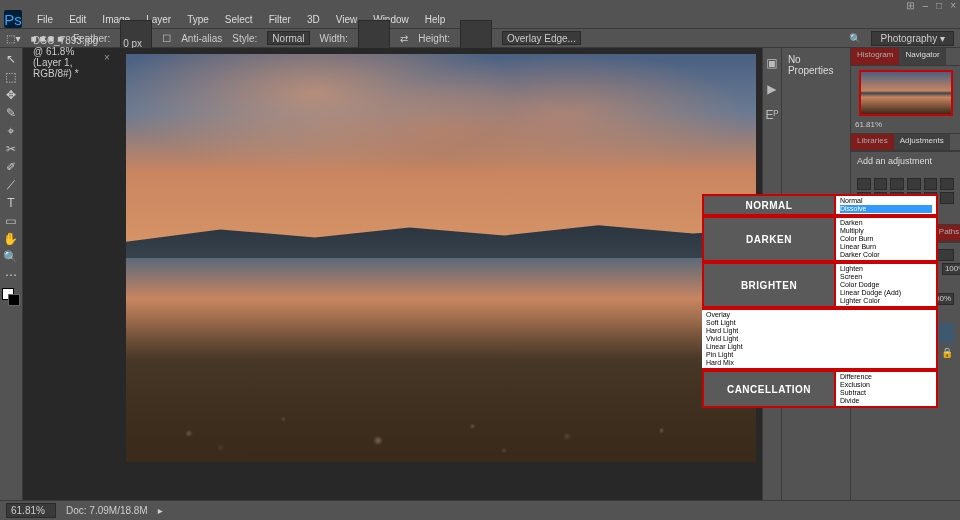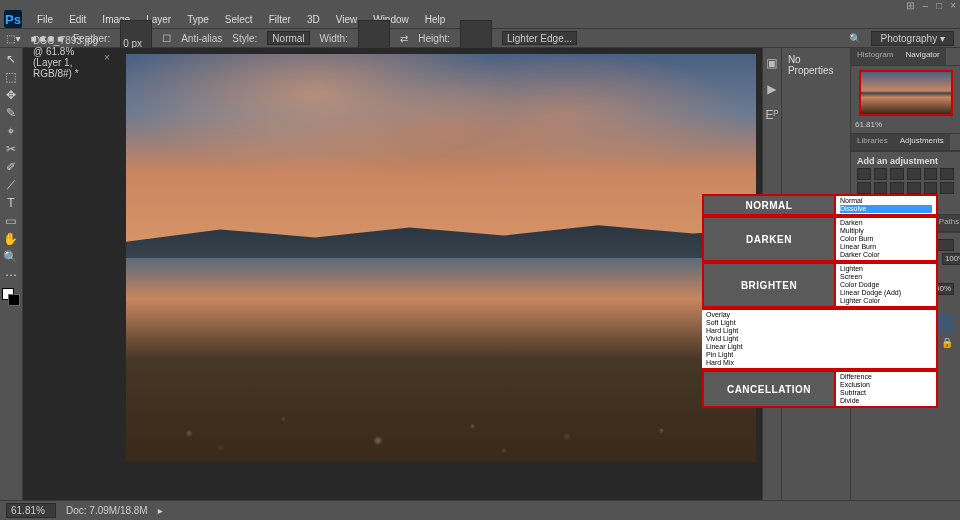--- a/index.html
+++ b/index.html
@@ -7,7 +7,7 @@
 .titlebar{height:10px;background:#535353;display:flex;justify-content:flex-end;align-items:center;padding-right:4px;gap:8px}
 .titlebar span{font-size:10px;color:#aaa;cursor:pointer}
 .menubar{height:18px;background:#535353;display:flex;align-items:center;padding-left:4px;gap:2px}
-.menubar .logo{width:18px;height:18px;background:#001e36;color:#31a8ff;font-weight:bold;font-size:13px;display:flex;align-items:center;justify-content:center;border-radius:2px;margin-right:6px}
+.menubar .logo{width:18px;height:18px;background:#001e36;color:#31a8ff;font-weight:normal;font-size:15px;display:flex;align-items:center;justify-content:center;border-radius:2px;margin-right:6px}
 .menubar .mitem{padding:2px 7px;color:#ddd;cursor:pointer}
 .optbar{height:20px;background:#535353;border-top:1px solid #3a3a3a;border-bottom:1px solid #3a3a3a;display:flex;align-items:center;padding:0 6px;gap:10px;font-size:9px;color:#bbb}
 .optbar .sel{background:#3a3a3a;border:1px solid #2a2a2a;padding:0 4px;height:14px;display:inline-flex;align-items:center}

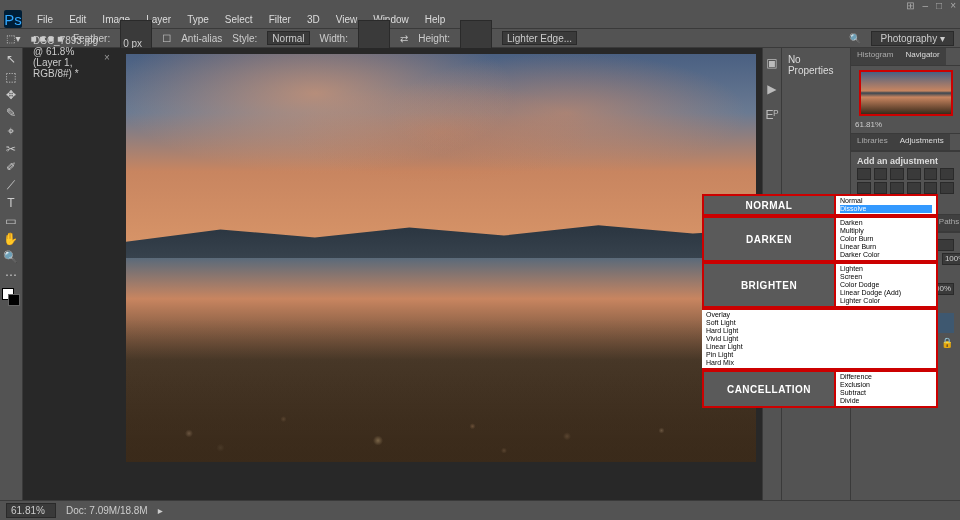--- a/index.html
+++ b/index.html
@@ -113,7 +113,7 @@
  <span>⇄</span>
  <span>Height:</span>
  <span class="inp"></span>
- <span class="sel">Lighter Edge...</span>
+ <span class="sel">Overlay Edge...</span>
  <div style="flex:1"></div>
  <span>🔍</span>
  <span class="ws"><span>Photography</span> ▾</span>

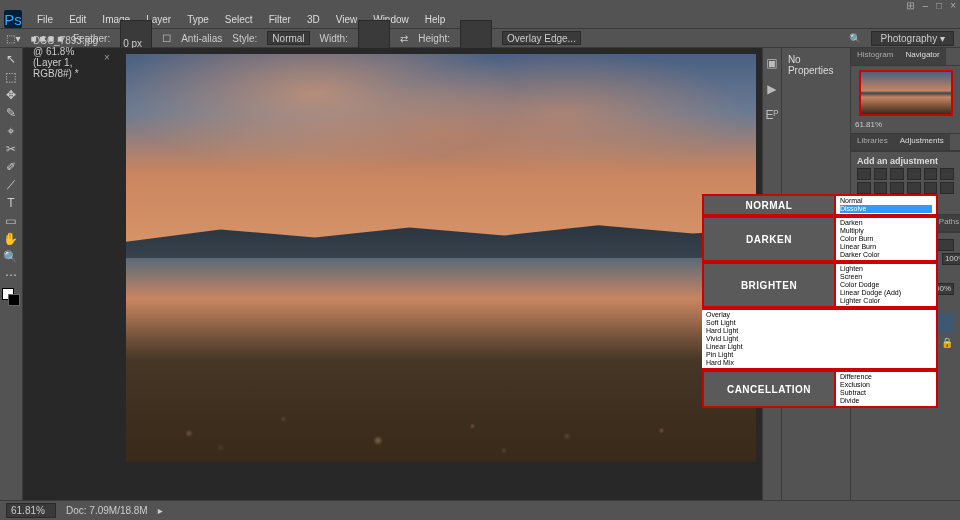--- a/index.html
+++ b/index.html
@@ -54,7 +54,7 @@
 .rpanel .pbody{padding:6px;font-size:10px;color:#ddd;flex:0 0 auto}
 .r2{width:110px;background:#535353;border-left:1px solid #3a3a3a;display:flex;flex-direction:column}
 .r2 .ptabs{height:18px;display:flex;border-bottom:1px solid #3a3a3a}
-.r2 .ptab{padding:2px 6px;background:#404040;color:#aaa;font-size:8px;cursor:pointer}
+.r2 .ptab{padding:2px 6px;background:#7f1d1d;color:#aaa;font-size:8px;cursor:pointer}
 .r2 .ptab.act{background:#404040;color:#ddd}
 .r2 .nav{padding:4px;display:flex;flex-direction:column;align-items:center}
 .r2 .nav .thumb{width:94px;height:46px;border:2px solid #c00;background:linear-gradient(180deg,#4a6082 0%,#c88560 45%,#3a4550 50%,#c88560 60%,#3a2a1a 100%)}

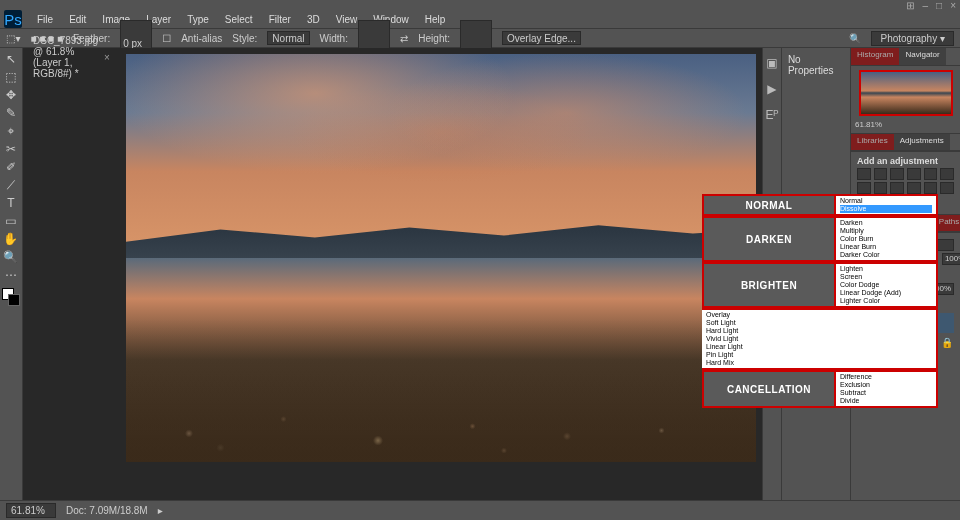--- a/index.html
+++ b/index.html
@@ -60,7 +60,7 @@
 .r2 .nav .thumb{width:94px;height:46px;border:2px solid #c00;background:linear-gradient(180deg,#4a6082 0%,#c88560 45%,#3a4550 50%,#c88560 60%,#3a2a1a 100%)}
 .r2 .nav .zl{font-size:8px;color:#ccc;margin-top:4px;align-self:flex-start}
 .r2 .sec{border-top:1px solid #3a3a3a;padding:4px 6px}
-.r2 .sec .hdr{font-size:9px;color:#ddd;font-weight:bold;margin-bottom:2px}
+.r2 .sec .hdr{font-size:9px;color:#ddd;font-weight:normal;margin-bottom:12px}
 .r2 .adjrow{display:flex;gap:3px;margin:2px 0}
 .r2 .adjrow span{width:14px;height:12px;background:#3a3a3a;border:1px solid #2a2a2a;display:inline-block;cursor:pointer}
 .r2 .layers .lrow{display:flex;align-items:center;gap:4px;font-size:8px;margin:2px 0}

